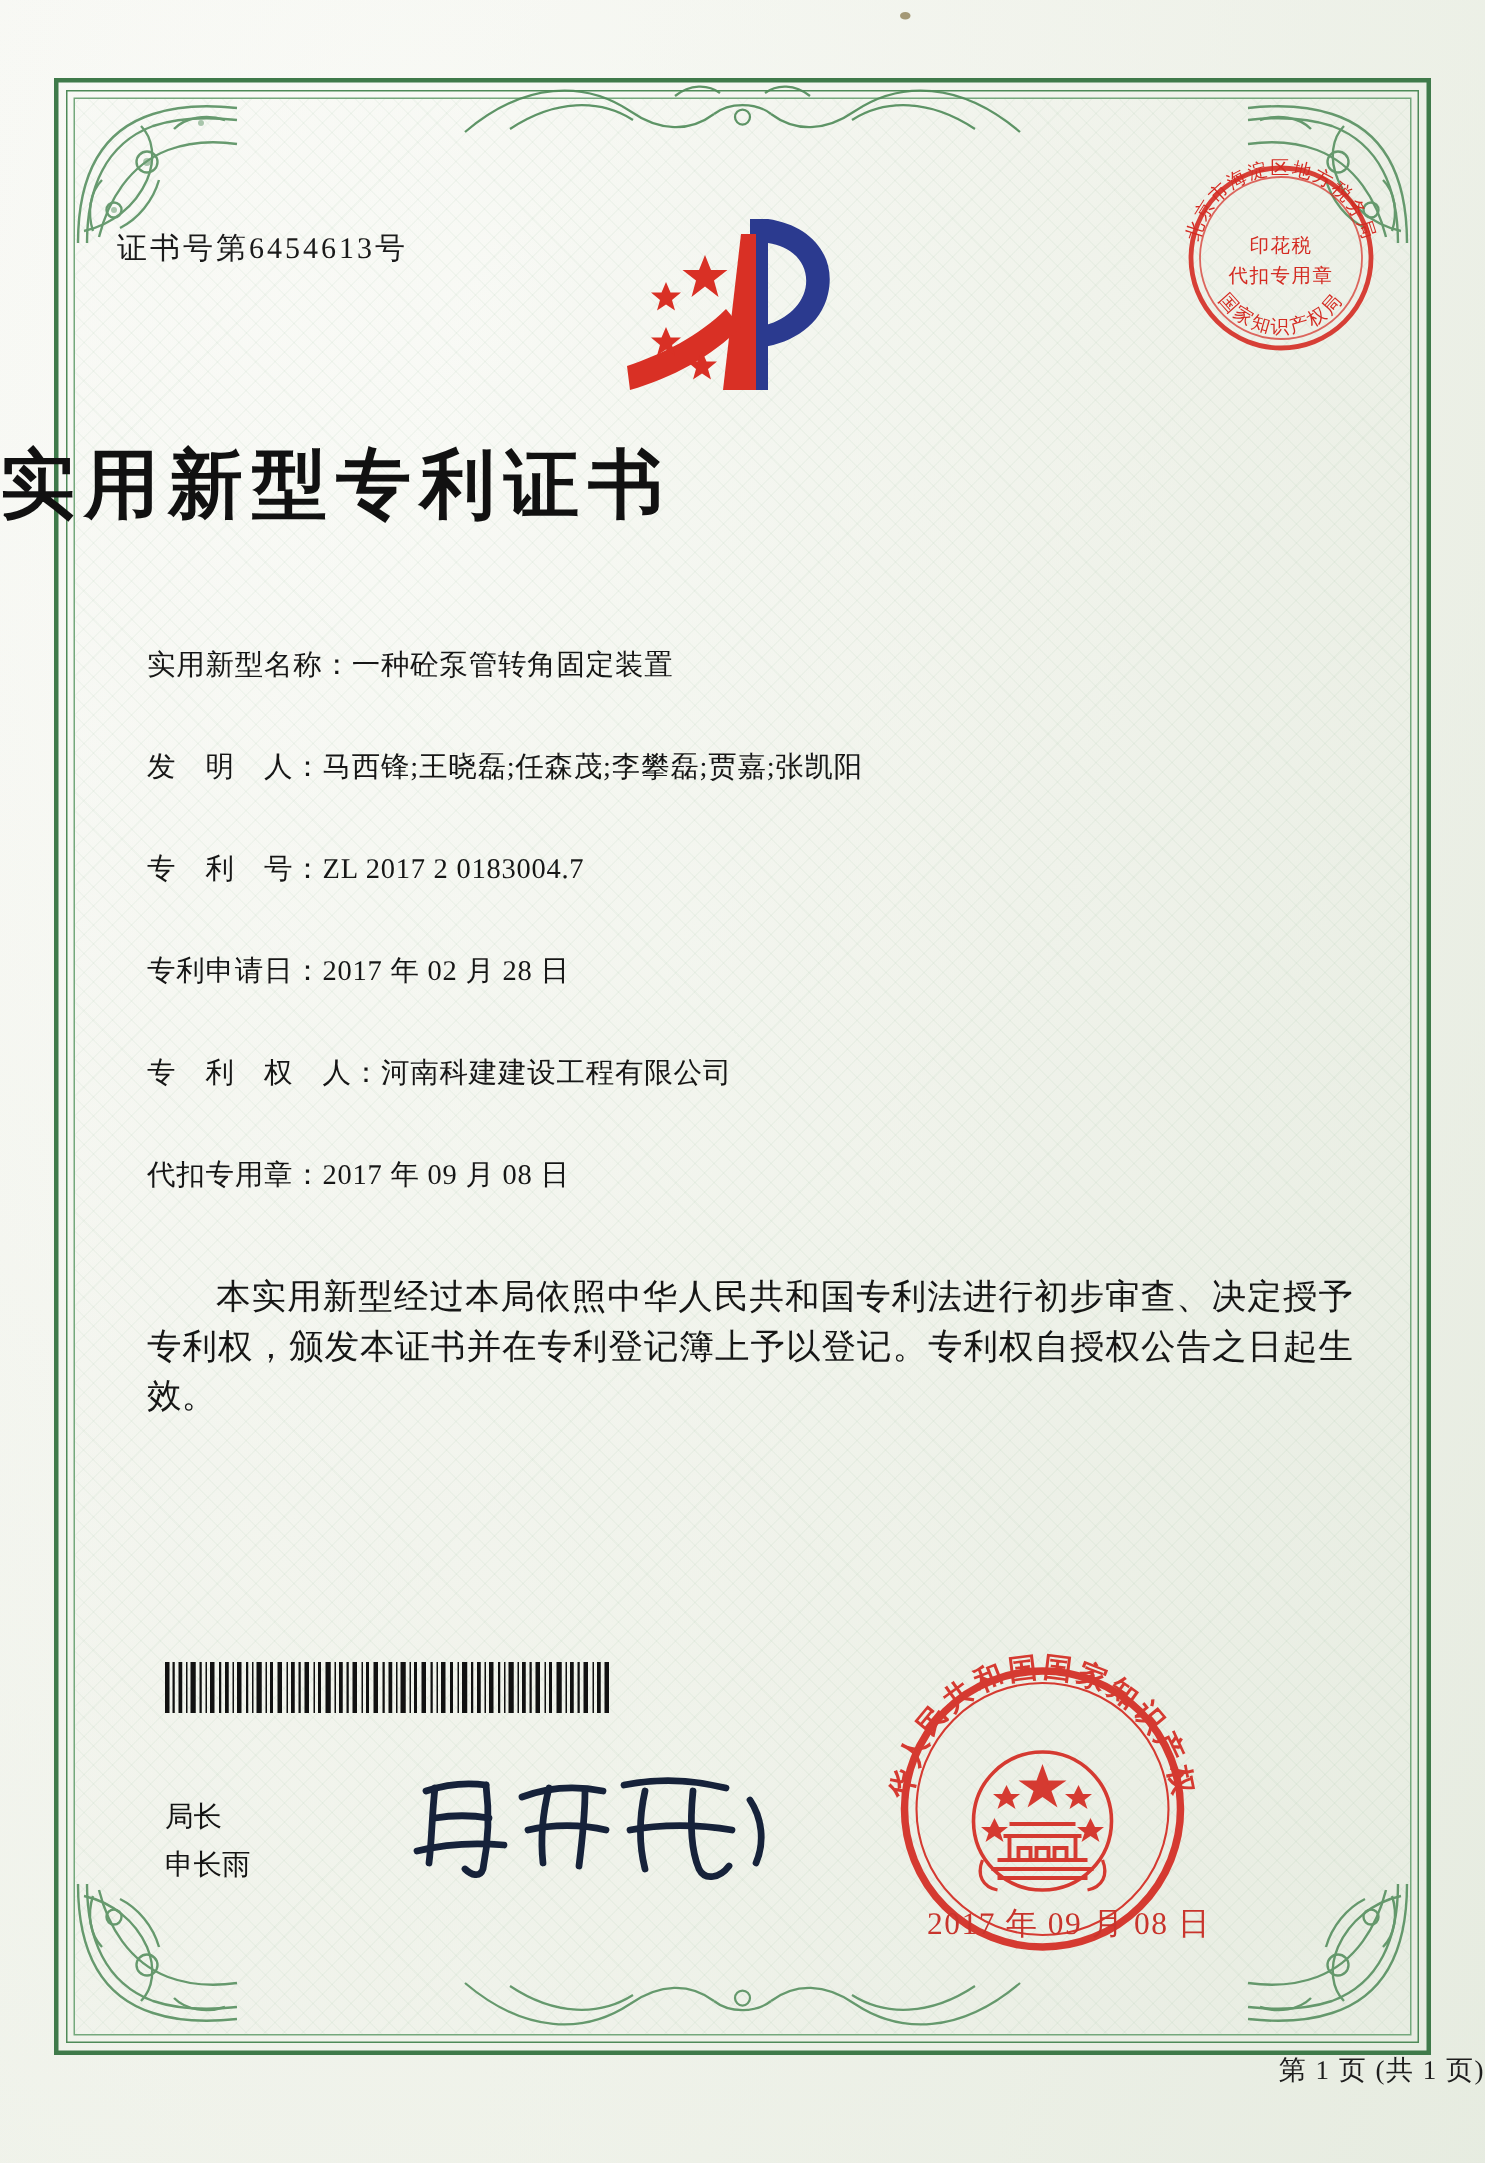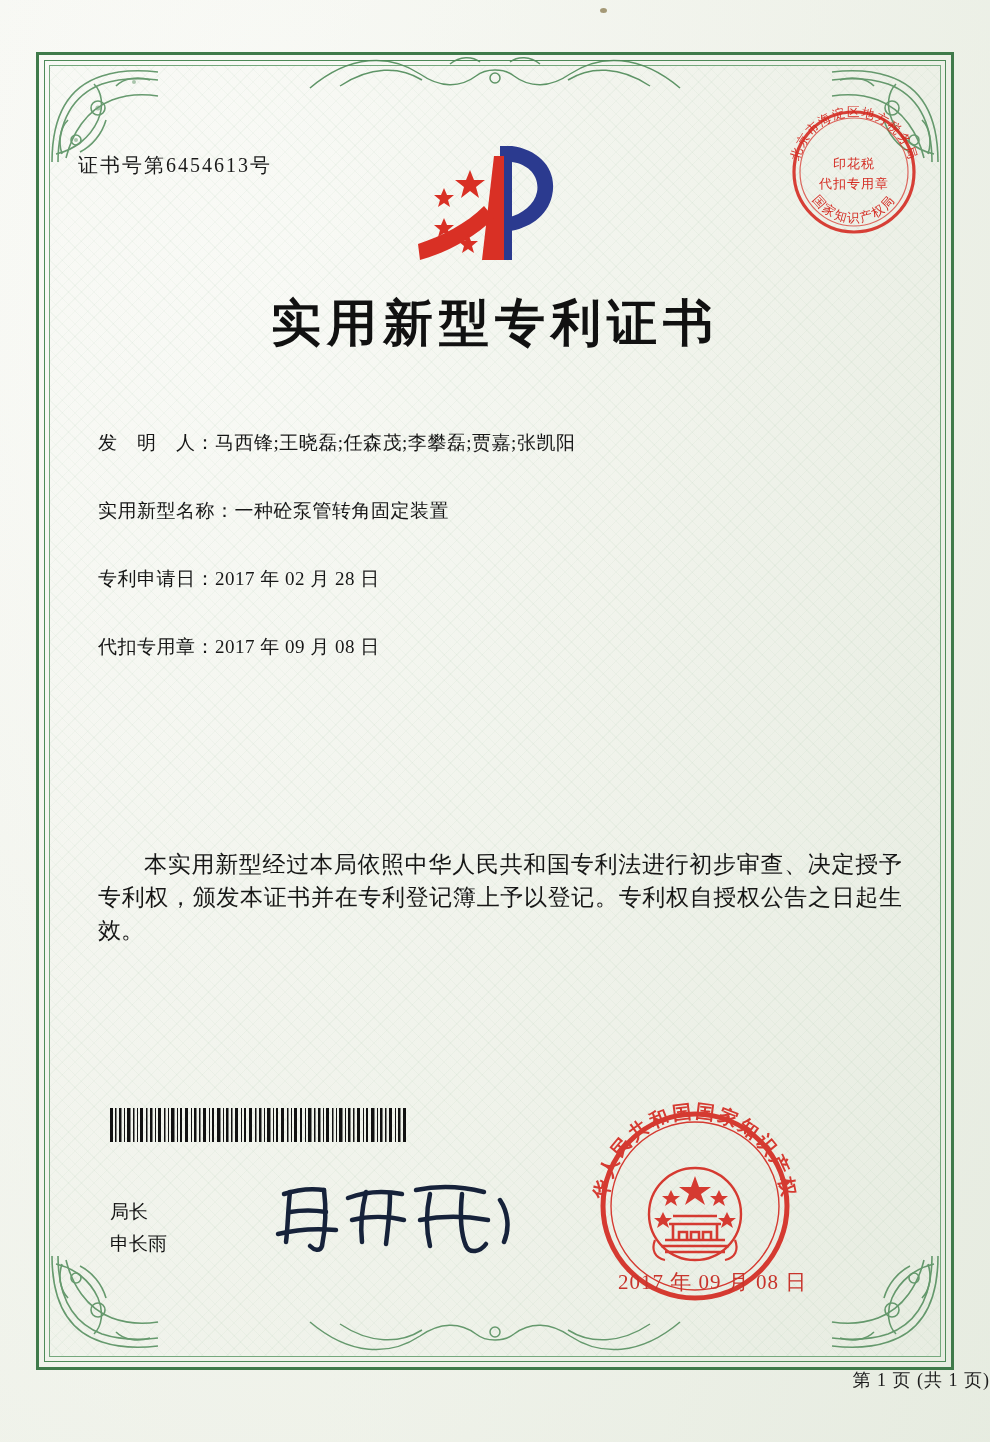--- a/index.html
+++ b/index.html
@@ -141,7 +141,6 @@
     left: 0;
     right: 0;
     top: 290px;
-    text-align: center;
     font-size: 50px;
     font-weight: bold;
     letter-spacing: 6px;

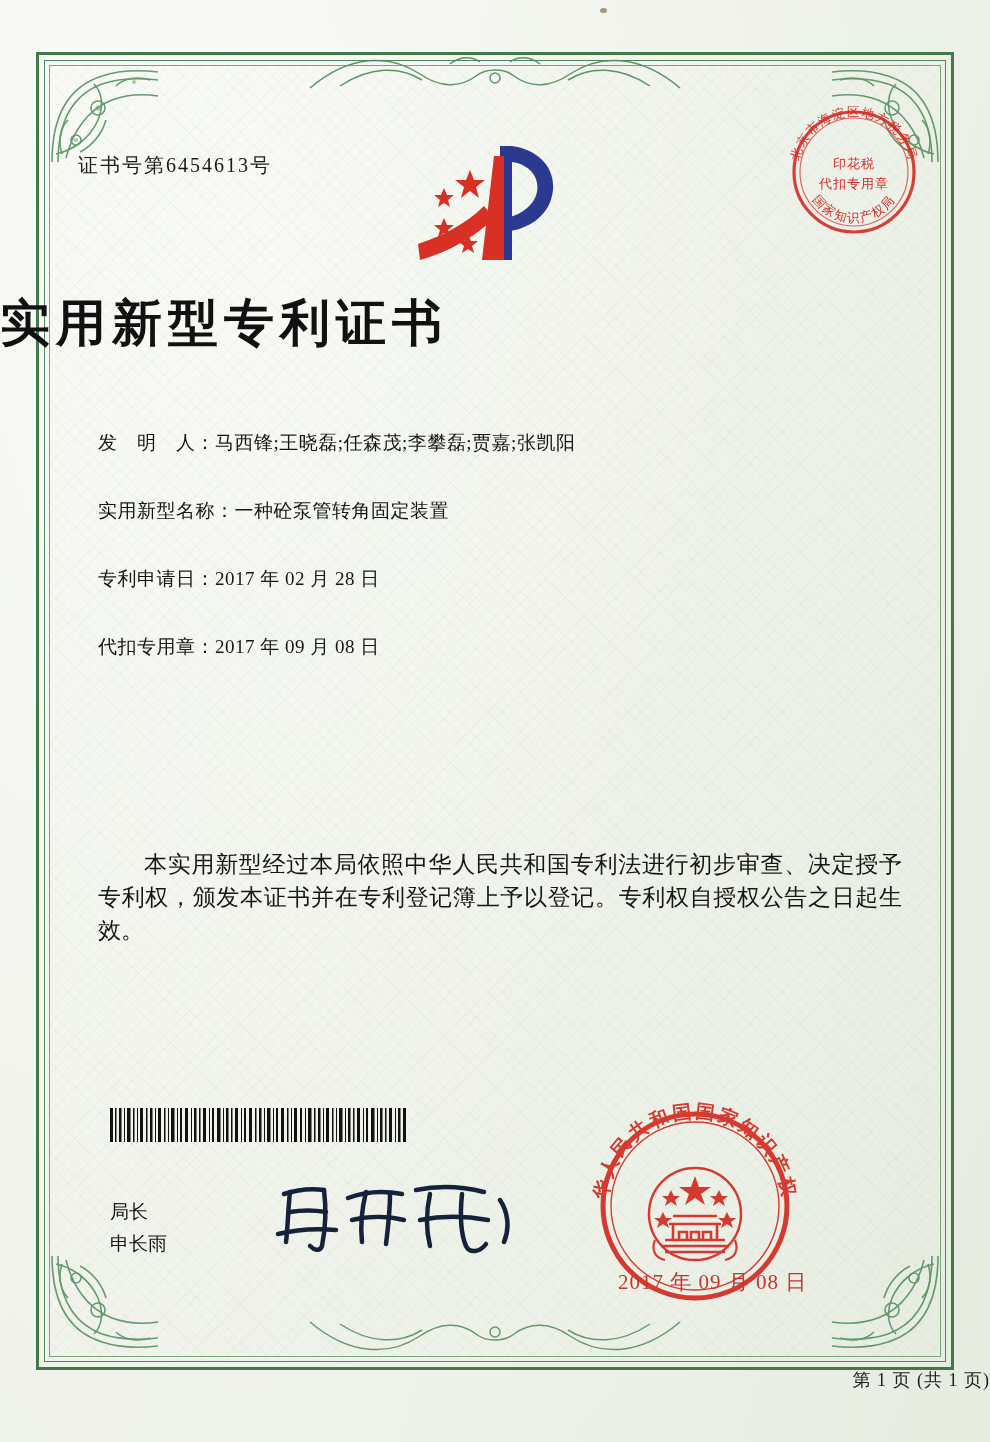--- a/index.html
+++ b/index.html
@@ -389,10 +389,10 @@
 
   <div class="fields">
     <div class="field-row">
-      <span class="field-label">发　明　人：</span><span class="field-value">马西锋;王晓磊;任森茂;李攀磊;贾嘉;张凯阳</span>
+      <span class="field-label">实用新型名称：</span><span class="field-value">一种砼泵管转角固定装置</span>
     </div>
     <div class="field-row">
-      <span class="field-label">实用新型名称：</span><span class="field-value">一种砼泵管转角固定装置</span>
+      <span class="field-label">发　明　人：</span><span class="field-value">马西锋;王晓磊;任森茂;李攀磊;贾嘉;张凯阳</span>
     </div>
     <div class="field-row">
       <span class="field-label">专利申请日：</span><span class="field-value">2017 年 02 月 28 日</span>

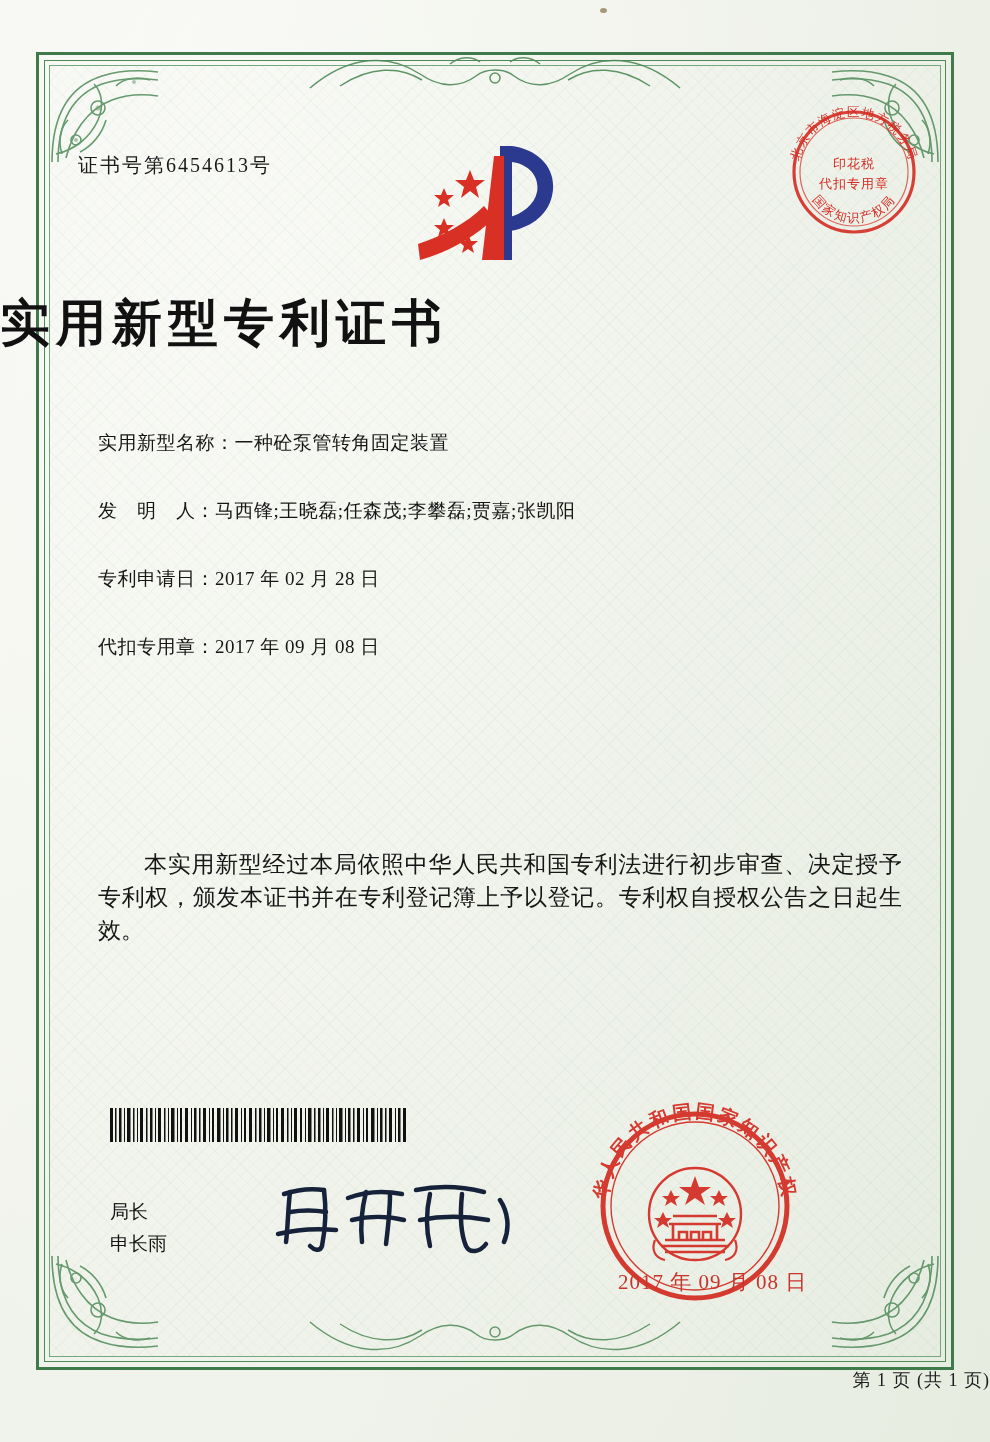--- a/index.html
+++ b/index.html
@@ -393,6 +393,9 @@
     </div>
     <div class="field-row">
       <span class="field-label">发　明　人：</span><span class="field-value">马西锋;王晓磊;任森茂;李攀磊;贾嘉;张凯阳</span>
+    </div>
+    <div class="field-row">
+      <span class="field-label">专　利　号：</span><span class="field-value">ZL 2017 2 0183004.7</span>
     </div>
     <div class="field-row">
       <span class="field-label">专利申请日：</span><span class="field-value">2017 年 02 月 28 日</span>

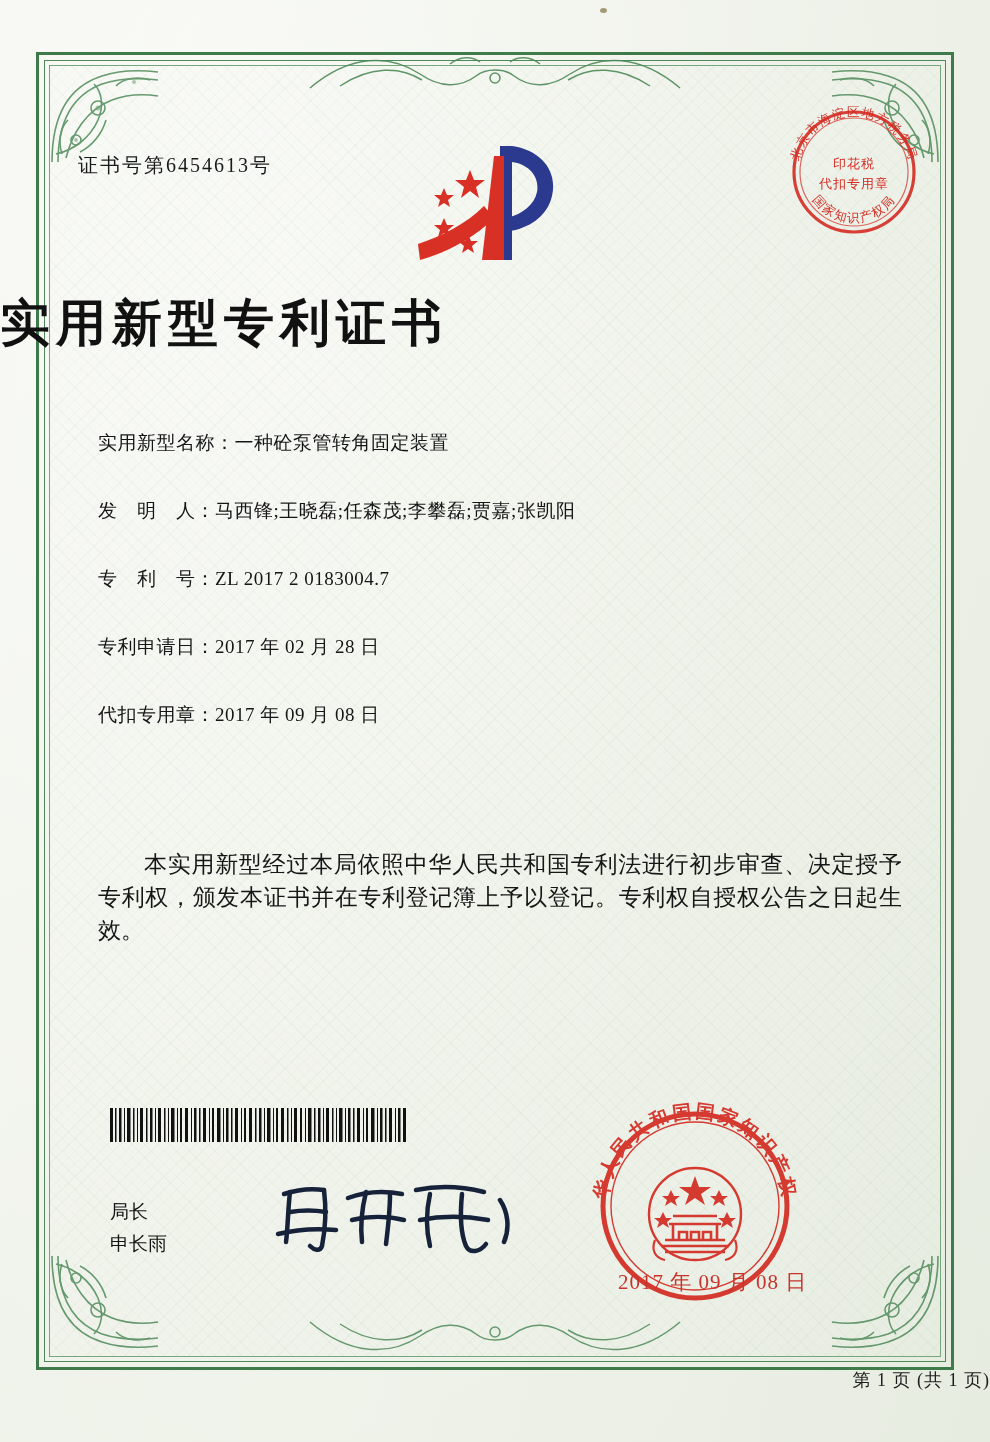--- a/index.html
+++ b/index.html
@@ -399,6 +399,9 @@
     </div>
     <div class="field-row">
       <span class="field-label">专利申请日：</span><span class="field-value">2017 年 02 月 28 日</span>
+    </div>
+    <div class="field-row">
+      <span class="field-label">专　利　权　人：</span><span class="field-value">河南科建建设工程有限公司</span>
     </div>
     <div class="field-row">
       <span class="field-label">代扣专用章：</span><span class="field-value">2017 年 09 月 08 日</span>

